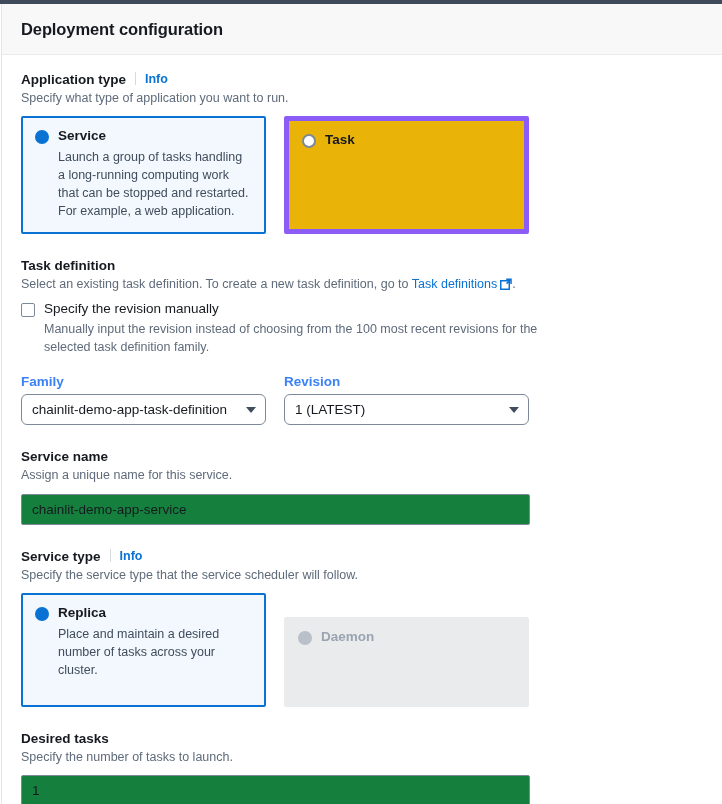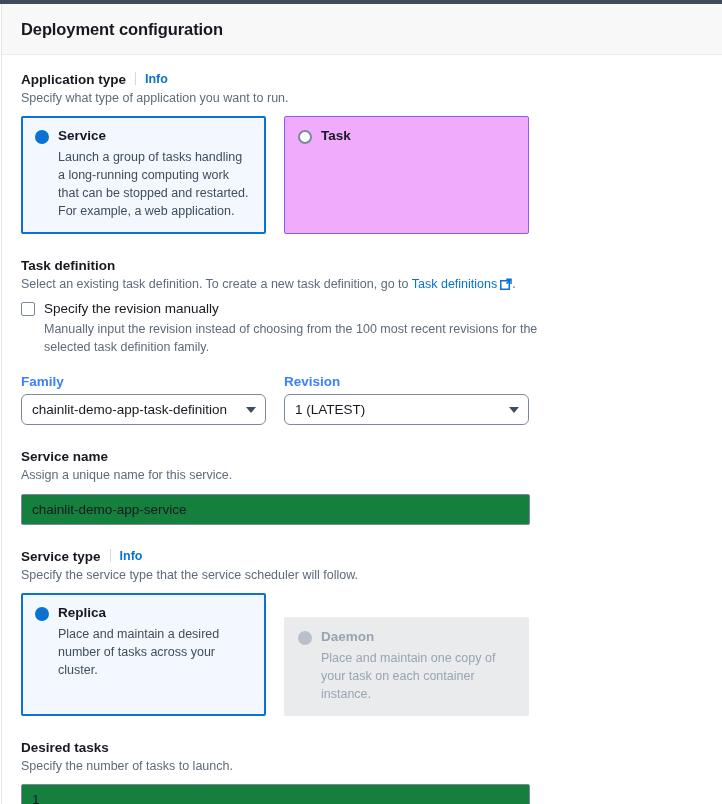--- a/index.html
+++ b/index.html
@@ -89,9 +89,9 @@
   .tile {
     width: 245px;
     min-height: 90px;
-    border: 1px solid #8b5cf6;
+    border: 5px solid #8b5cf6;
     border-radius: 2px;
-    background: #f0abfc;
+    background: #eab308;
     padding: 11px 13px 12px 13px;
     position: relative;
     cursor: pointer;

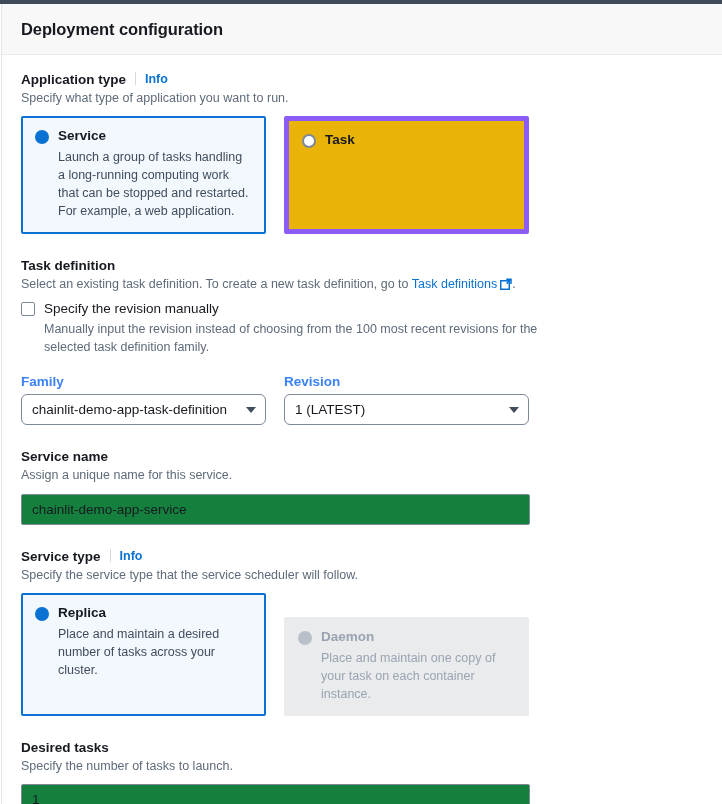--- a/index.html
+++ b/index.html
@@ -150,7 +150,7 @@
   
   .checkbox-row {
     display: flex;
-    align-items: center;
+    align-items: flex-end;
     gap: 9px;
     margin-top: 2px;
   }

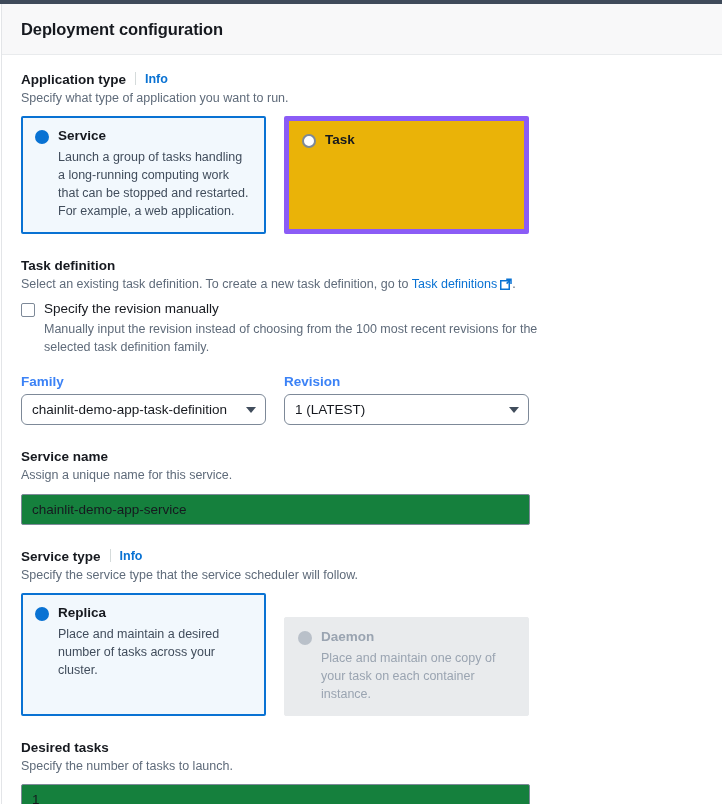--- a/index.html
+++ b/index.html
@@ -355,7 +355,6 @@
               <span class="radio off-disabled"></span>
               <span class="tile-title">Daemon</span>
             </div>
-            <div class="tile-desc">Place and maintain one copy of your task on each container instance.</div>
           </div>
         </div>
       </div>

